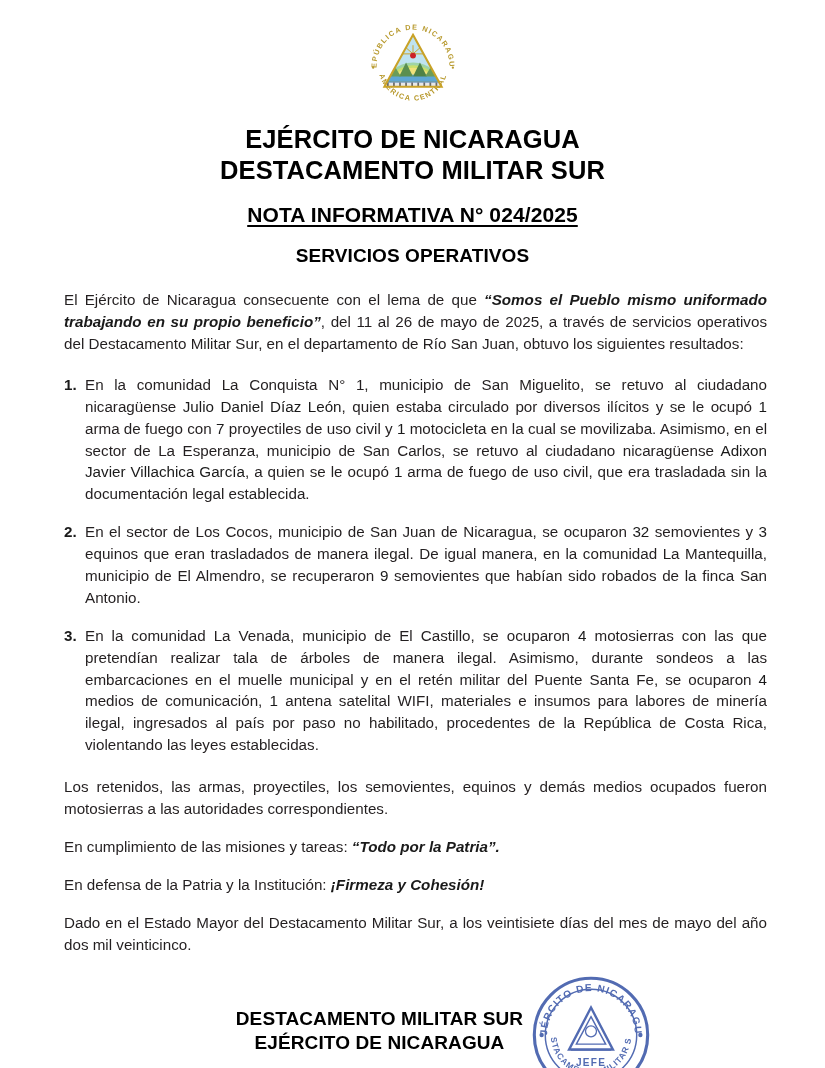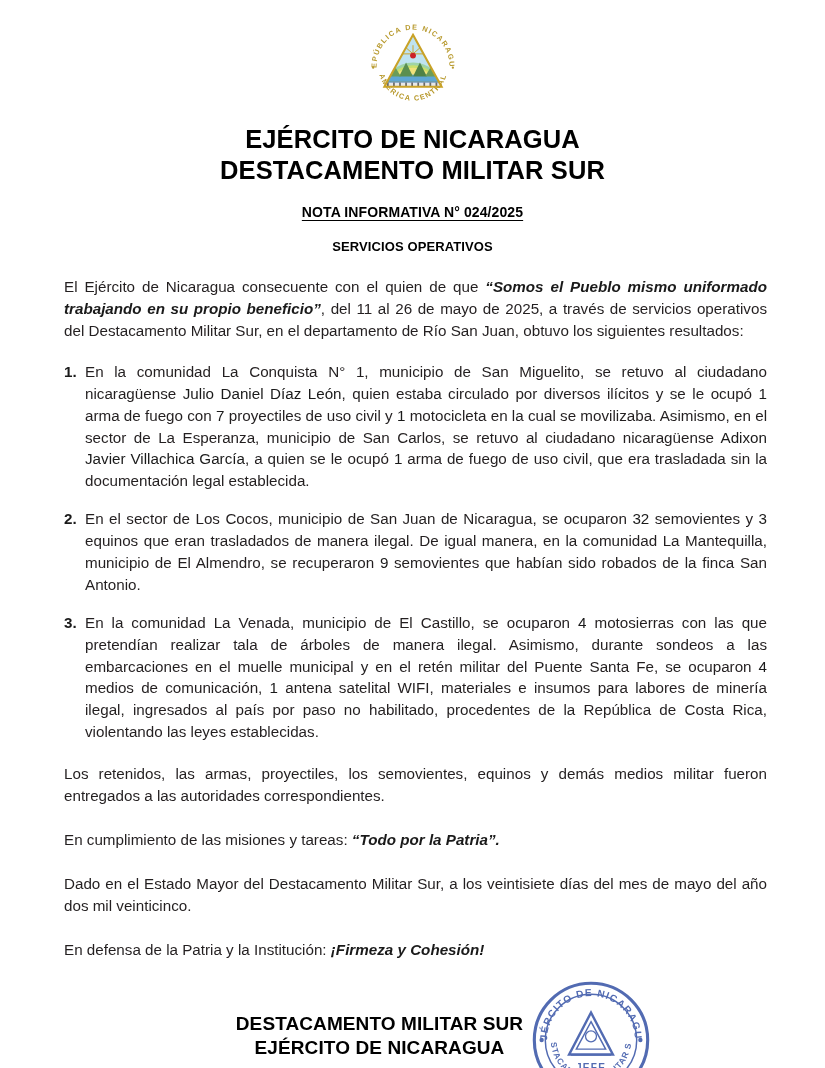--- a/index.html
+++ b/index.html
@@ -54,7 +54,7 @@
   .nota-title {
     display: inline-block;
     font-weight: bold;
-    font-size: 14px;
+    font-size: 21px;
     color: #000000;
     text-decoration: underline;
     text-underline-offset: 3px;

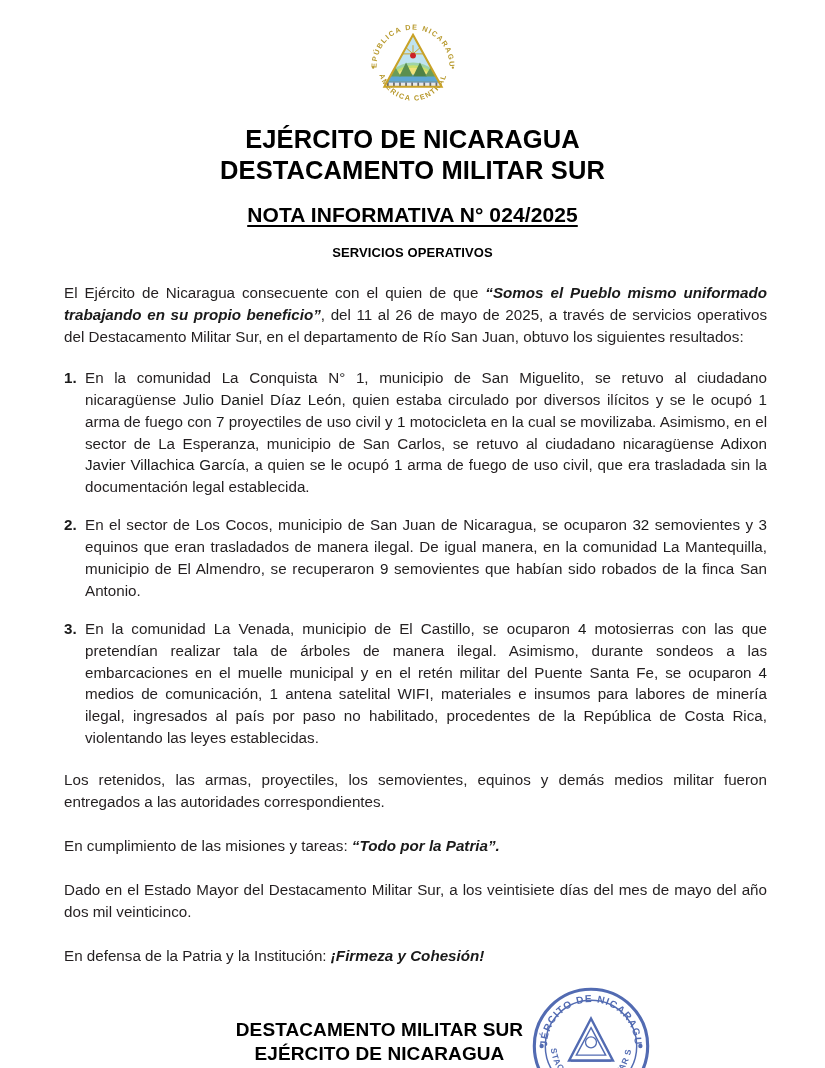--- a/index.html
+++ b/index.html
@@ -64,7 +64,7 @@
   .subtitle {
     text-align: center;
     font-weight: bold;
-    font-size: 13px;
+    font-size: 19px;
     color: #000000;
     margin-top: 18px;
     letter-spacing: 0.1px;

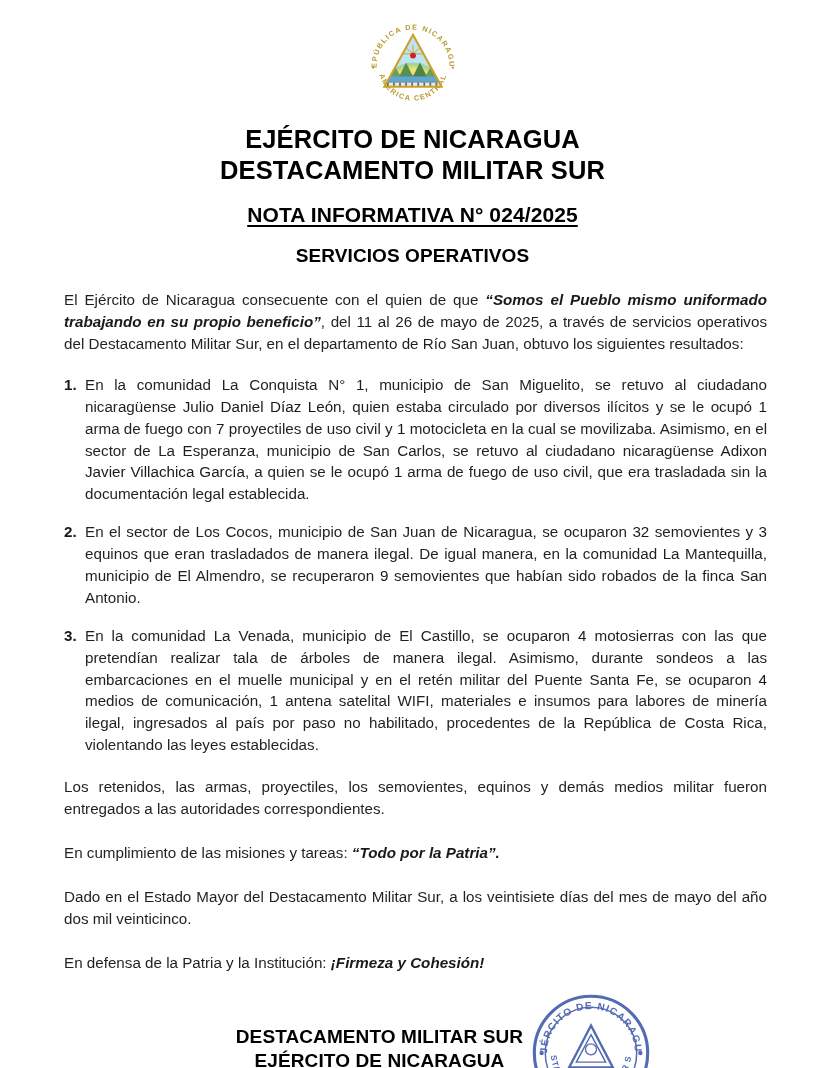--- a/index.html
+++ b/index.html
@@ -224,7 +224,7 @@
 
   <div class="body-area">
 
-    <p class="para"><span>El Ejército de Nicaragua consecuente con el quien de que </span><span class="bi">“Somos el Pueblo mismo uniformado trabajando en su propio beneficio”</span><span>, del 11 al 26 de mayo de 2025, a través de servicios operativos del Destacamento Militar Sur, en el departamento de Río San Juan, obtuvo los siguientes resultados:</span></p>
+    <p class="para"><span>El Ejército de Nicaragua consecuente con el lema de que </span><span class="bi">“Somos el Pueblo mismo uniformado trabajando en su propio beneficio”</span><span>, del 11 al 26 de mayo de 2025, a través de servicios operativos del Destacamento Militar Sur, en el departamento de Río San Juan, obtuvo los siguientes resultados:</span></p>
 
     <ol class="items" id="items-list">
         <li><span class="marker">1.</span><span>En la comunidad La Conquista N° 1, municipio de San Miguelito, se retuvo al ciudadano nicaragüense </span><span class="b">Julio Daniel Díaz León</span><span>, quien estaba circulado por diversos ilícitos y se le ocupó </span><span class="b">1</span><span> arma de fuego con </span><span class="b">7</span><span> proyectiles de uso civil y </span><span class="b">1</span><span> motocicleta en la cual se movilizaba. Asimismo, en el sector de La Esperanza, municipio de San Carlos, se retuvo al ciudadano nicaragüense </span><span class="b">Adixon Javier Villachica García</span><span>, a quien se le ocupó </span><span class="b">1</span><span> arma de fuego de uso civil, que era trasladada sin la documentación legal establecida.</span></li>

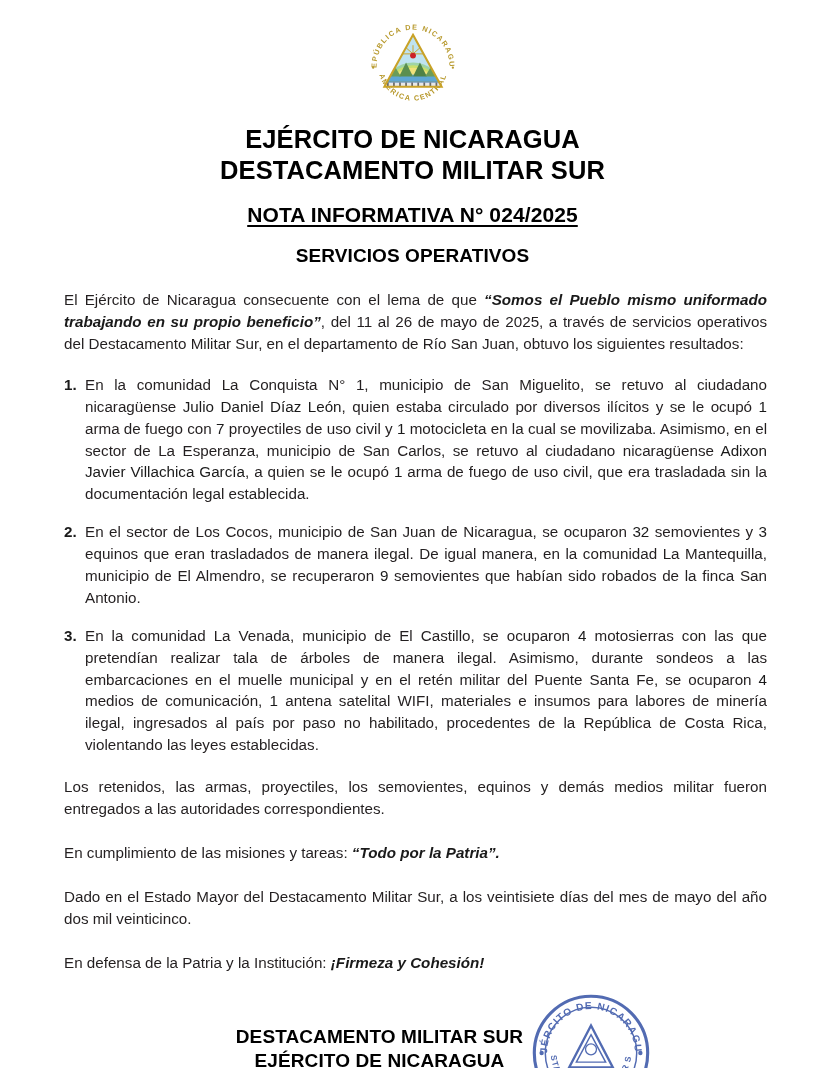--- a/index.html
+++ b/index.html
@@ -233,7 +233,7 @@
       </ol>
 
     <div class="closing">
-      <p class="para">Los retenidos, las armas, proyectiles, los semovientes, equinos y demás medios militar fueron entregados a las autoridades correspondientes.</p>
+      <p class="para">Los retenidos, las armas, proyectiles, los semovientes, equinos y demás medios ocupados fueron motosierras a las autoridades correspondientes.</p>
 
       <p class="para"><span>En cumplimiento de las misiones y tareas: </span><span class="bi">“Todo por la Patria”.</span></p>
 

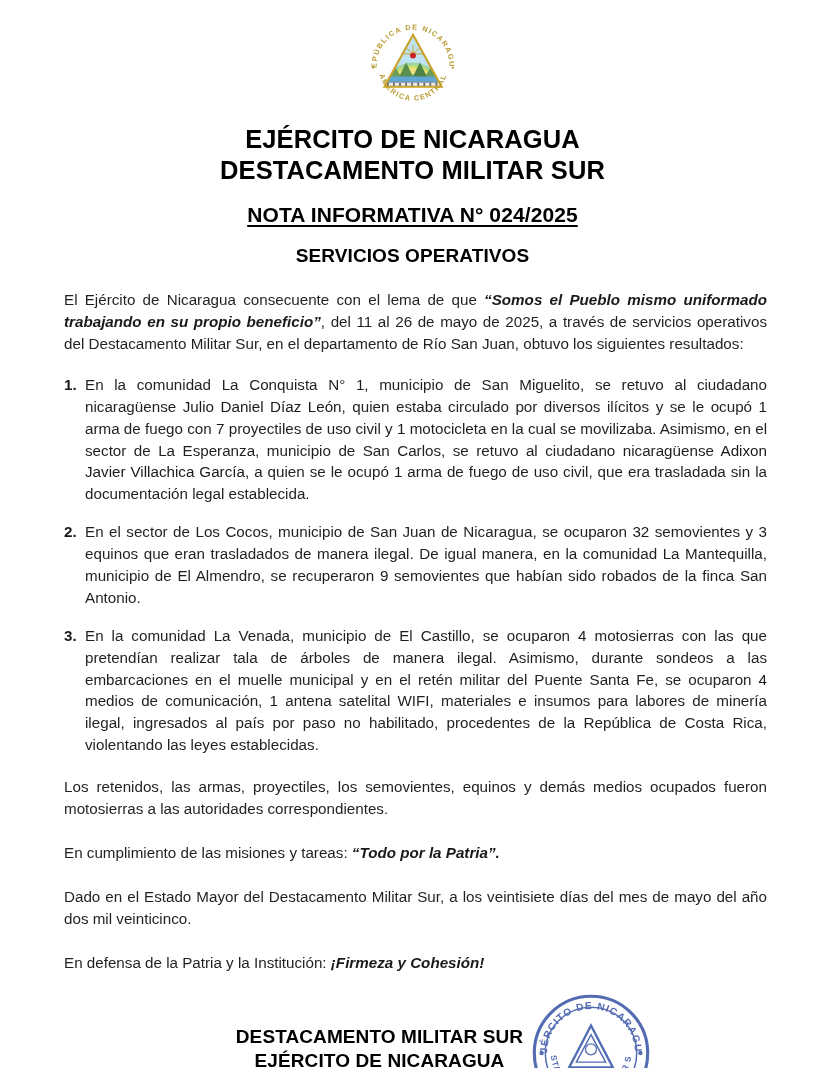--- a/index.html
+++ b/index.html
@@ -117,7 +117,7 @@
   }
 
   .closing { margin-top: 20px; }
-  .closing p.para + p.para { margin-top: 22px; }
+  .closing p.para + p.para { margin-top: 16px; }
 
   
   .sign-block {

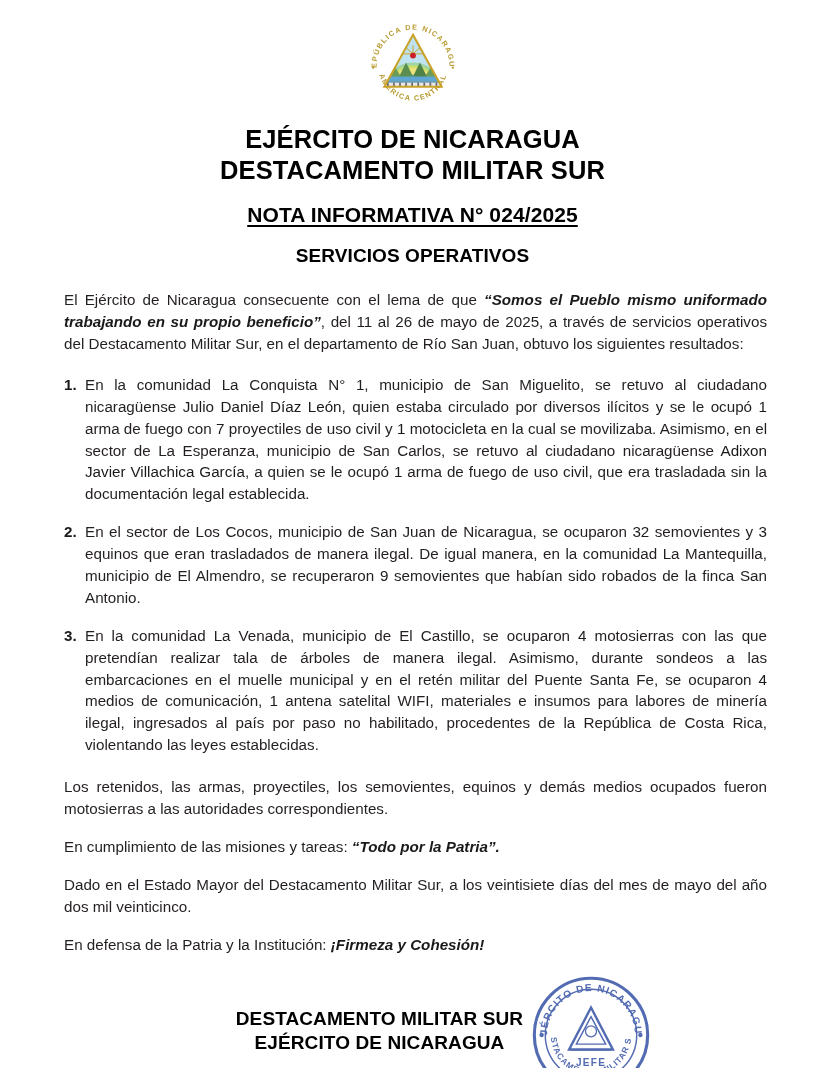--- a/index.html
+++ b/index.html
@@ -237,9 +237,9 @@
 
       <p class="para"><span>En cumplimiento de las misiones y tareas: </span><span class="bi">“Todo por la Patria”.</span></p>
 
+      <p class="para"><span>En defensa de la Patria y la Institución: </span><span class="bi">¡Firmeza y Cohesión!</span></p>
+
       <p class="para">Dado en el Estado Mayor del Destacamento Militar Sur, a los veintisiete días del mes de mayo del año dos mil veinticinco.</p>
-
-      <p class="para"><span>En defensa de la Patria y la Institución: </span><span class="bi">¡Firmeza y Cohesión!</span></p>
     </div>
 
     <div class="sign-block">

